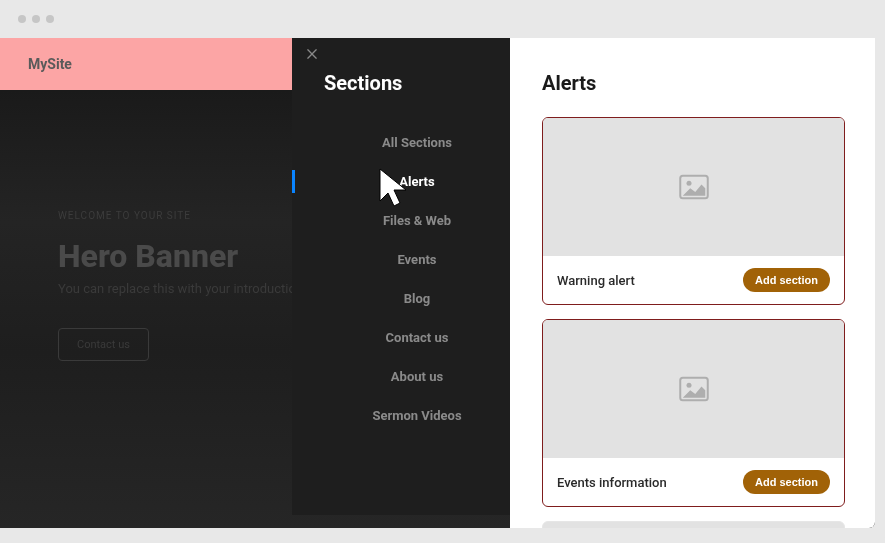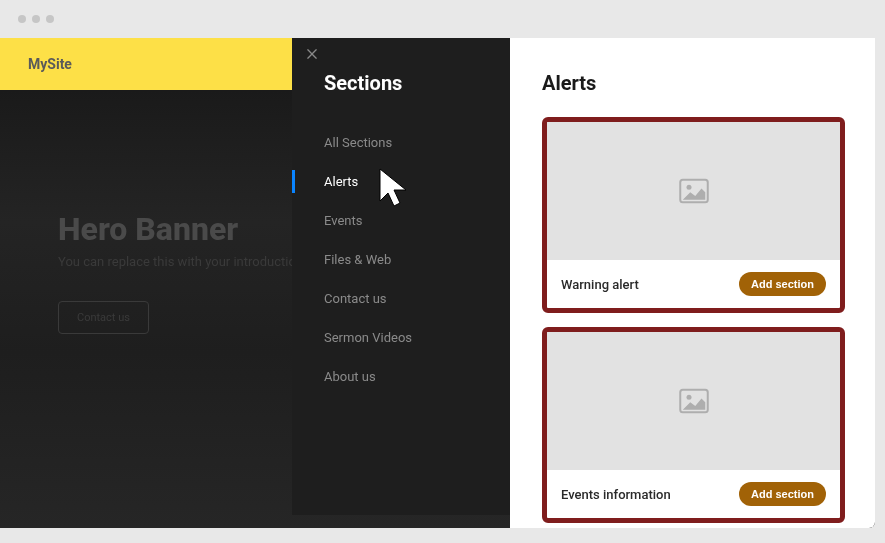--- a/index.html
+++ b/index.html
@@ -38,7 +38,7 @@
     .hero-bg {
       position: absolute;
       top: 0; left: 0; width: 510px; bottom: 0;
-      background: #fde047;
+      background: #fca5a5;
     }
     .hero-topbar {
       height: 52px;

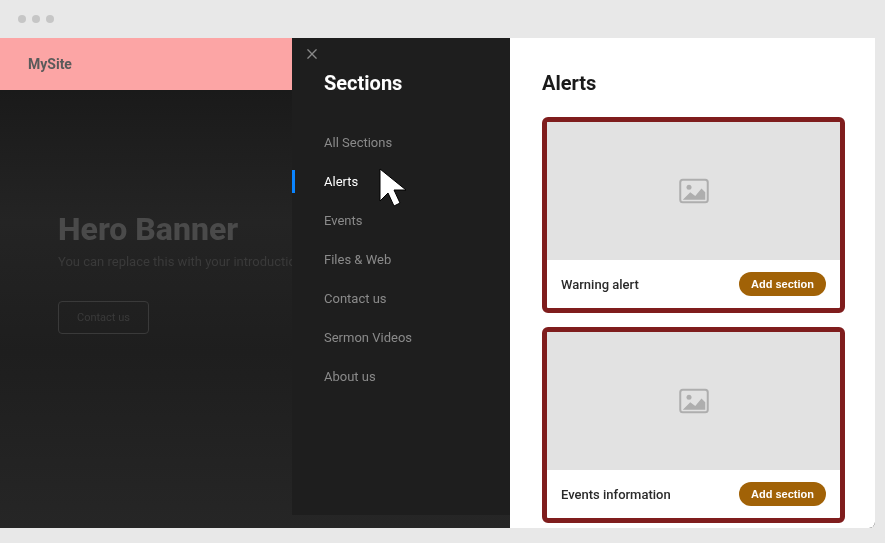--- a/index.html
+++ b/index.html
@@ -104,9 +104,10 @@
       padding: 12px 0 12px 32px;
       color: #8a8a8a;
       font-size: 13px;
-      font-weight: 400;
+      font-weight: 700;
       cursor: pointer;
       position: relative;
+      text-align: center;
     }
     .section-item.active {
       color: #fff;

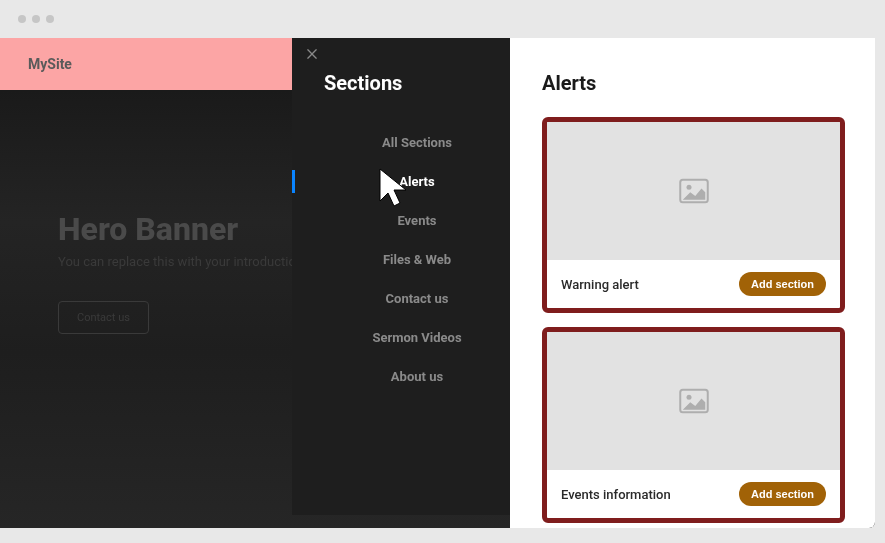--- a/index.html
+++ b/index.html
@@ -206,6 +206,7 @@
       </div>
       <div class="hero-image">
         <div class="hero-overlay-text">
+          <div class="hero-eyebrow">WELCOME TO YOUR SITE</div>
           <div class="hero-title">Hero Banner</div>
           <div class="hero-sub">You can replace this with your introduction text.</div>
           <div class="hero-btn">Contact us</div>

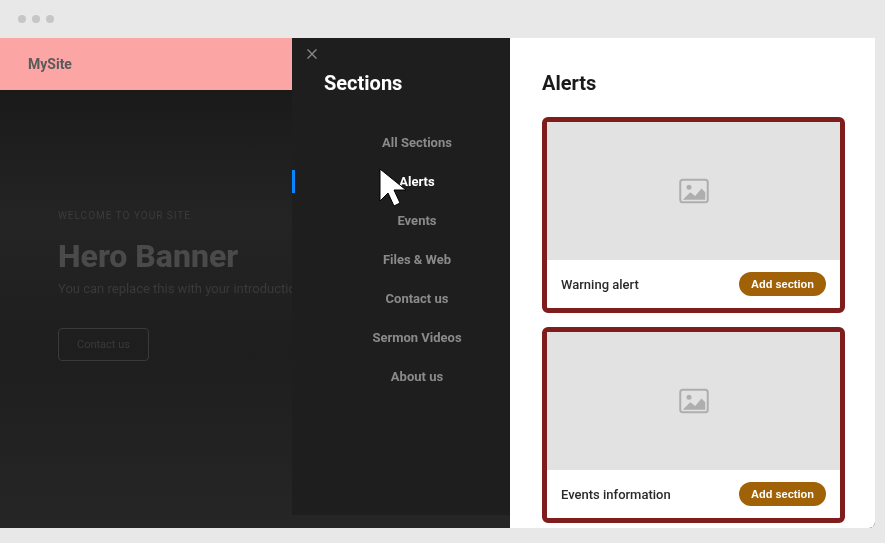--- a/index.html
+++ b/index.html
@@ -224,8 +224,8 @@
       <ul class="section-list" id="section-list">
           <li class="section-item">All Sections</li>
           <li class="section-item active">Alerts</li>
+          <li class="section-item">Files &amp; Web</li>
           <li class="section-item">Events</li>
-          <li class="section-item">Files &amp; Web</li>
           <li class="section-item">Contact us</li>
           <li class="section-item">Sermon Videos</li>
           <li class="section-item">About us</li>

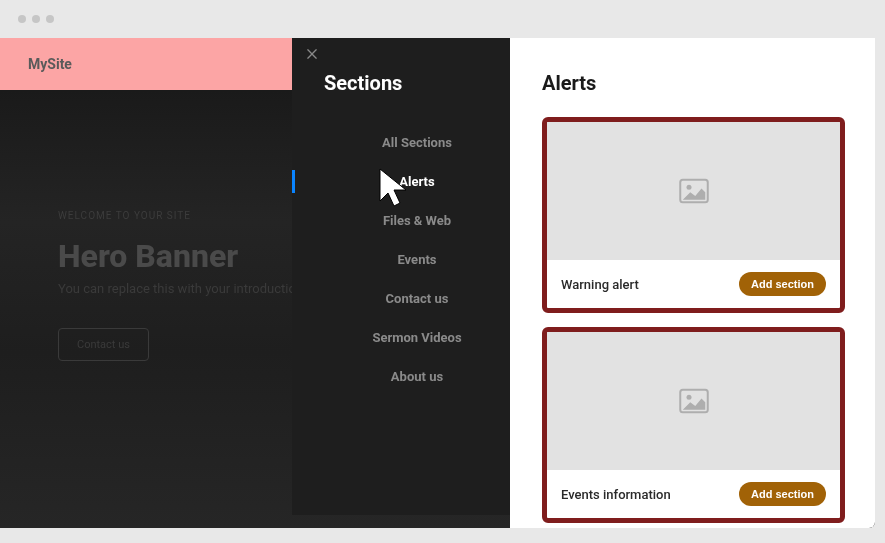--- a/index.html
+++ b/index.html
@@ -135,7 +135,7 @@
       margin-bottom: 22px;
     }
     .card {
-      border: 5px solid #7f1d1d;
+      border: 1px solid #7f1d1d;
       border-radius: 6px;
       margin-bottom: 14px;
       overflow: hidden;

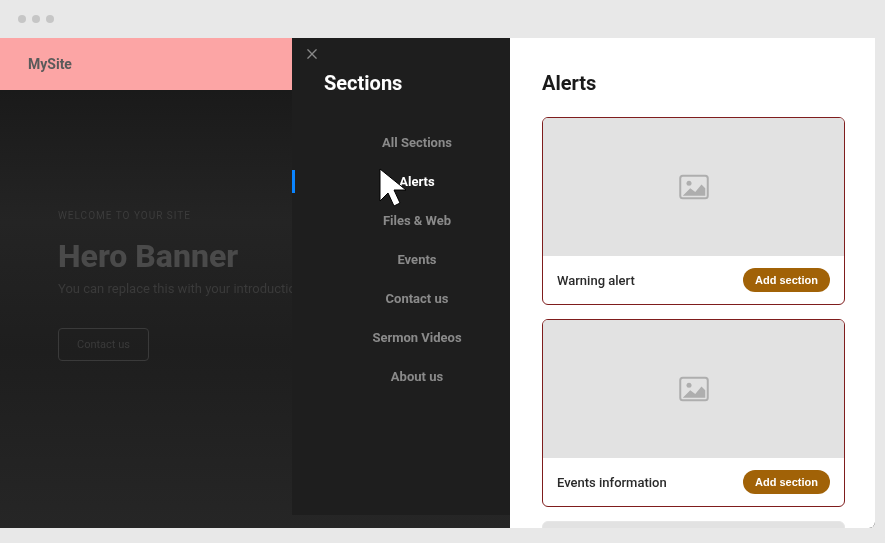--- a/index.html
+++ b/index.html
@@ -226,6 +226,7 @@
           <li class="section-item active">Alerts</li>
           <li class="section-item">Files &amp; Web</li>
           <li class="section-item">Events</li>
+          <li class="section-item">Blog</li>
           <li class="section-item">Contact us</li>
           <li class="section-item">Sermon Videos</li>
           <li class="section-item">About us</li>

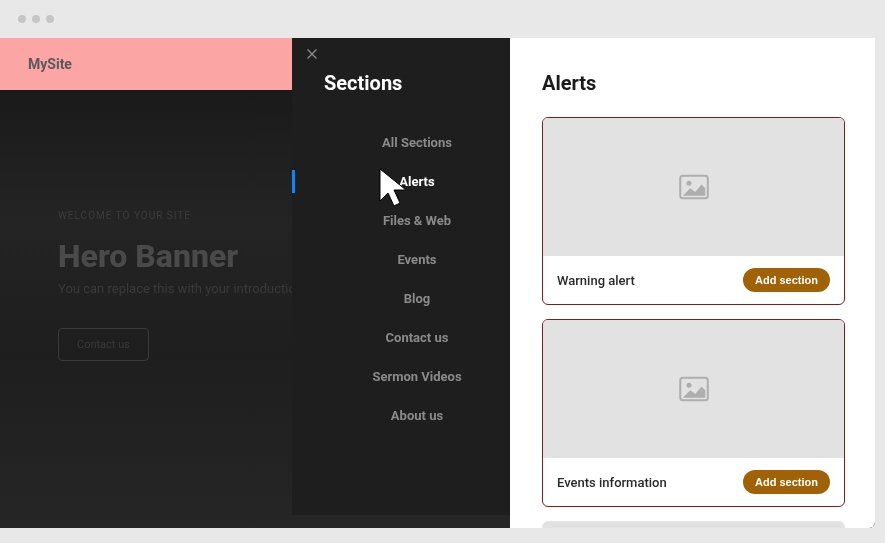--- a/index.html
+++ b/index.html
@@ -228,8 +228,8 @@
           <li class="section-item">Events</li>
           <li class="section-item">Blog</li>
           <li class="section-item">Contact us</li>
+          <li class="section-item">About us</li>
           <li class="section-item">Sermon Videos</li>
-          <li class="section-item">About us</li>
         </ul>
     </div>
 

